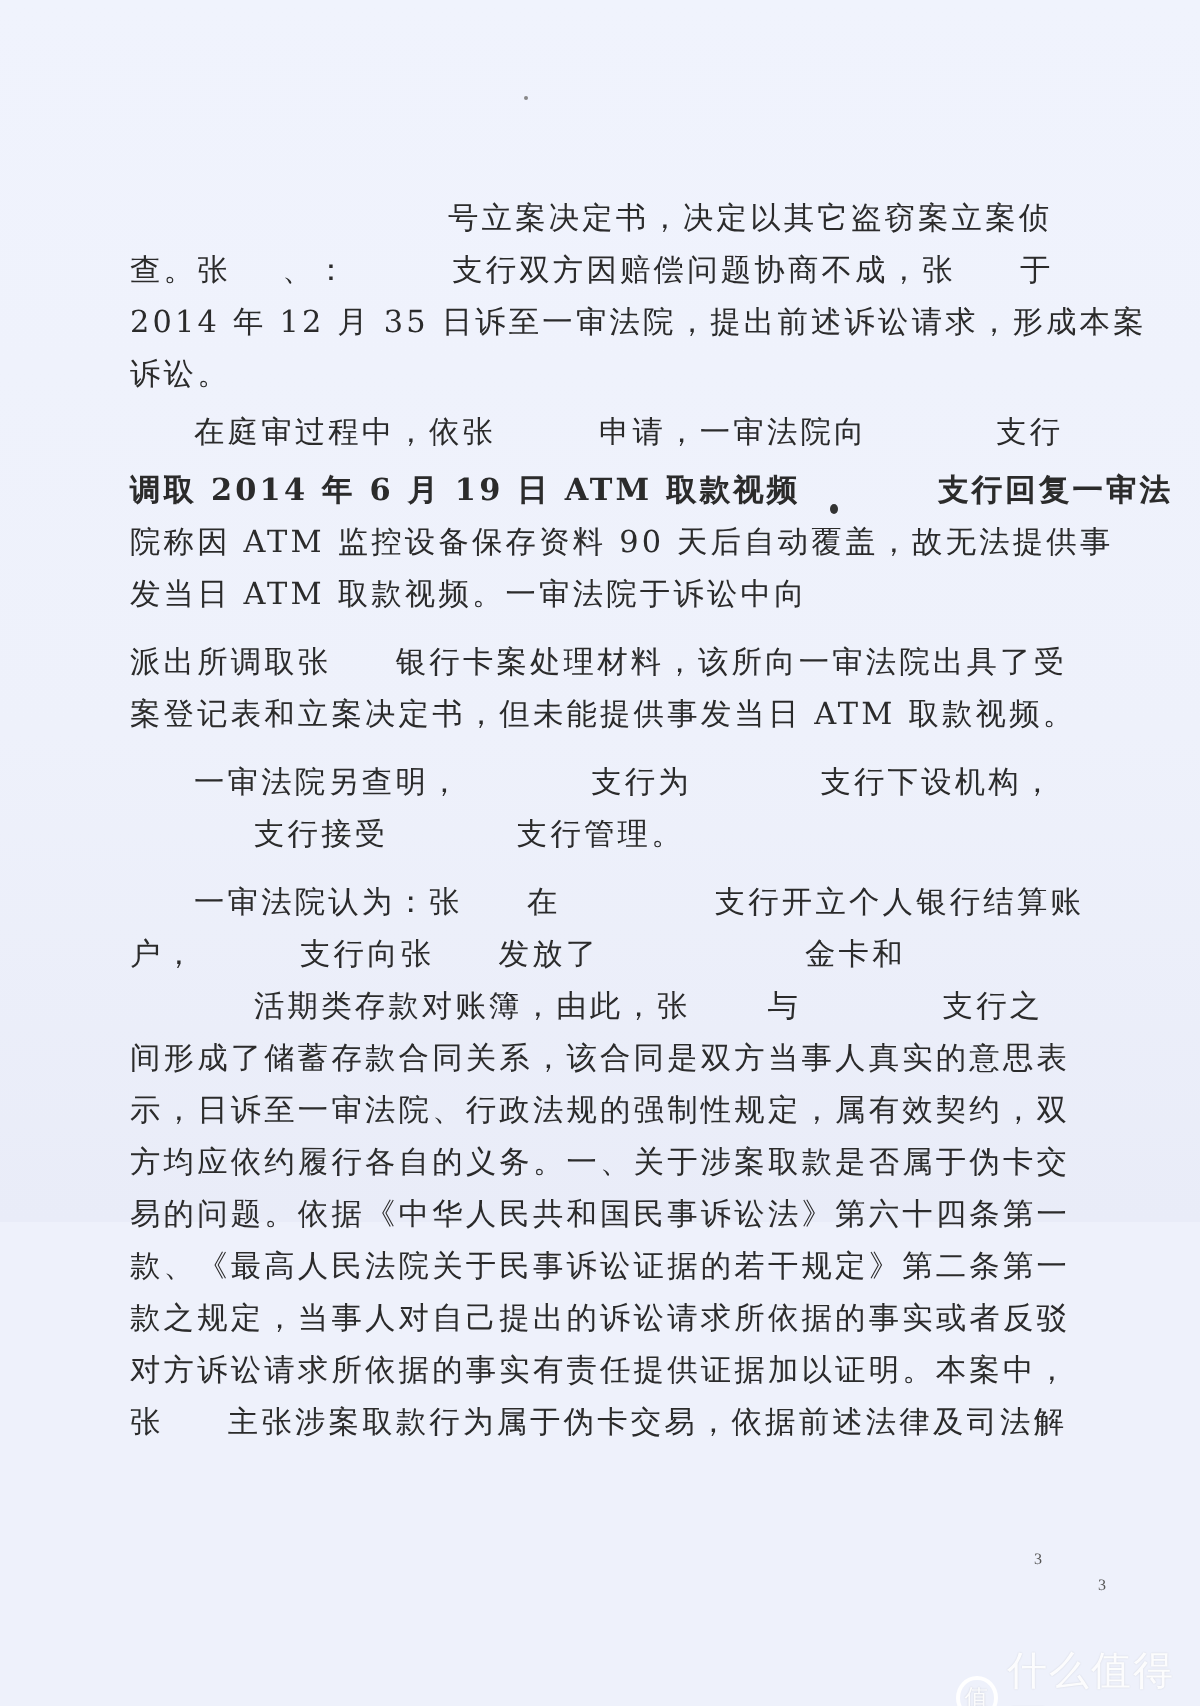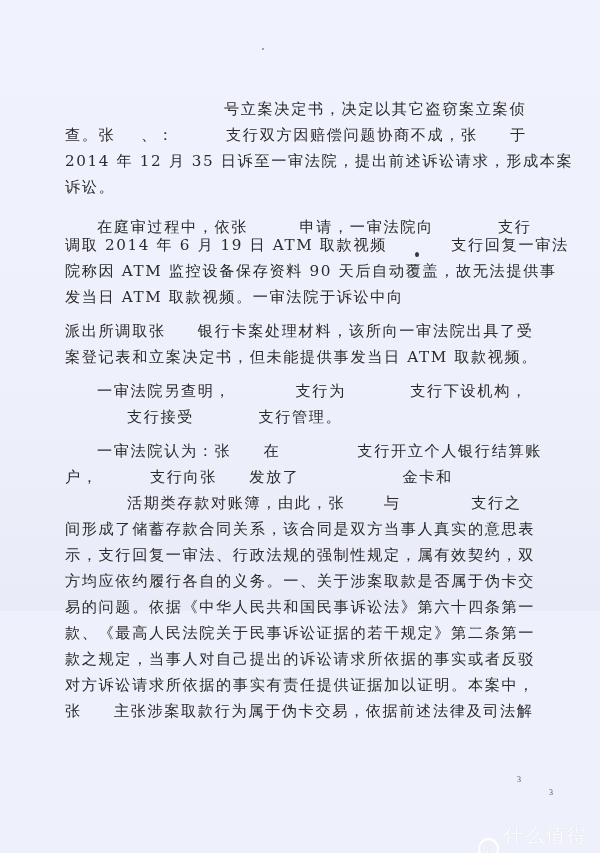--- a/index.html
+++ b/index.html
@@ -41,7 +41,7 @@
       <div class="line" style="left: 65px; top: 125px; text-align: right;">查。张    、：        支行双方因赔偿问题协商不成，张     于</div>
       <div class="line" style="left: 65px; top: 151px;">2014 年 12 月 35 日诉至一审法院，提出前述诉讼请求，形成本案</div>
       <div class="line" style="left: 65px; top: 177px;">诉讼。</div>
-      <div class="line" style="left: 97px; top: 217px;">在庭审过程中，依张        申请，一审法院向          支行</div>
+      <div class="line" style="left: 97px; top: 206px;">在庭审过程中，依张        申请，一审法院向          支行</div>
       <div class="line" style="left: 65px; top: 235px;">调取 2014 年 6 月 19 日 ATM 取款视频          支行回复一审法</div>
       <div class="line" style="left: 65px; top: 261px;">院称因 ATM 监控设备保存资料 90 天后自动覆盖，故无法提供事</div>
       <div class="line" style="left: 65px; top: 287px;">发当日 ATM 取款视频。一审法院于诉讼中向</div>

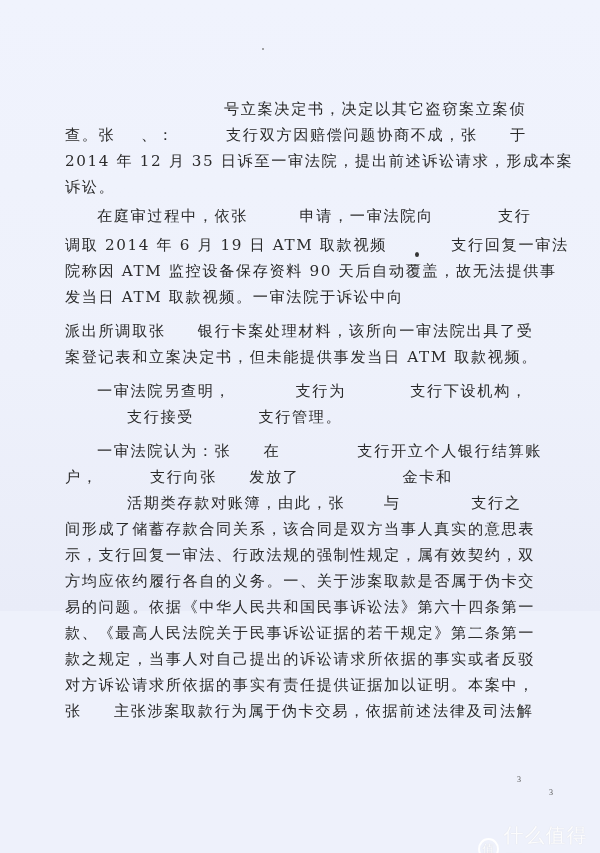--- a/index.html
+++ b/index.html
@@ -42,7 +42,7 @@
       <div class="line" style="left: 65px; top: 151px;">2014 年 12 月 35 日诉至一审法院，提出前述诉讼请求，形成本案</div>
       <div class="line" style="left: 65px; top: 177px;">诉讼。</div>
       <div class="line" style="left: 97px; top: 206px;">在庭审过程中，依张        申请，一审法院向          支行</div>
-      <div class="line" style="left: 65px; top: 235px;">调取 2014 年 6 月 19 日 ATM 取款视频          支行回复一审法</div>
+      <div class="line" style="left: 65px; top: 235px; font-weight: bold;">调取 2014 年 6 月 19 日 ATM 取款视频          支行回复一审法</div>
       <div class="line" style="left: 65px; top: 261px;">院称因 ATM 监控设备保存资料 90 天后自动覆盖，故无法提供事</div>
       <div class="line" style="left: 65px; top: 287px;">发当日 ATM 取款视频。一审法院于诉讼中向</div>
       <div class="line" style="left: 65px; top: 321px;">派出所调取张     银行卡案处理材料，该所向一审法院出具了受</div>

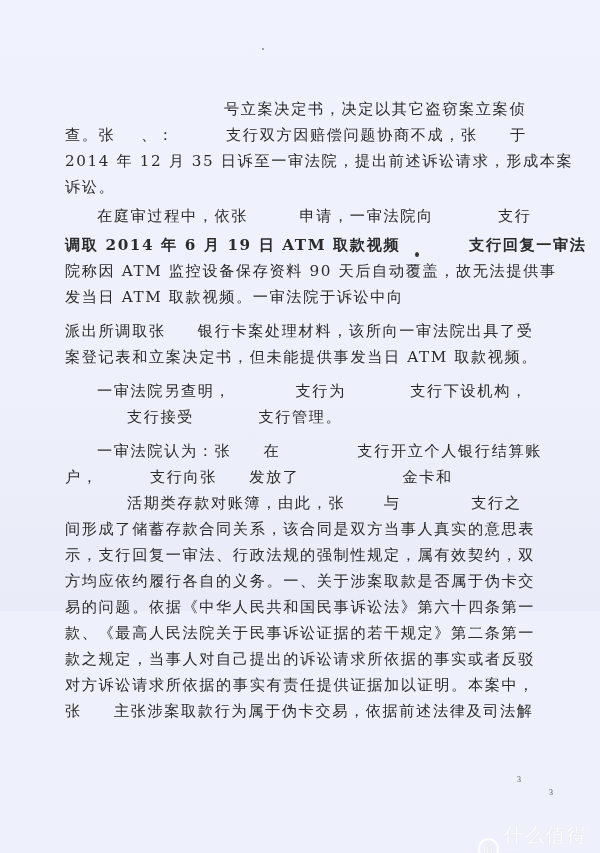--- a/index.html
+++ b/index.html
@@ -53,7 +53,7 @@
       <div class="line" style="left: 65px; top: 467px;">户，        支行向张     发放了                金卡和</div>
       <div class="line" style="left: 127px; top: 493px;">活期类存款对账簿，由此，张      与           支行之</div>
       <div class="line" style="left: 65px; top: 519px;">间形成了储蓄存款合同关系，该合同是双方当事人真实的意思表</div>
-      <div class="line" style="left: 65px; top: 545px;">示，支行回复一审法、行政法规的强制性规定，属有效契约，双</div>
+      <div class="line" style="left: 65px; top: 545px;">示，日诉至一审法院、行政法规的强制性规定，属有效契约，双</div>
       <div class="line" style="left: 65px; top: 571px;">方均应依约履行各自的义务。一、关于涉案取款是否属于伪卡交</div>
       <div class="line" style="left: 65px; top: 597px;">易的问题。依据《中华人民共和国民事诉讼法》第六十四条第一</div>
       <div class="line" style="left: 65px; top: 623px;">款、《最高人民法院关于民事诉讼证据的若干规定》第二条第一</div>

